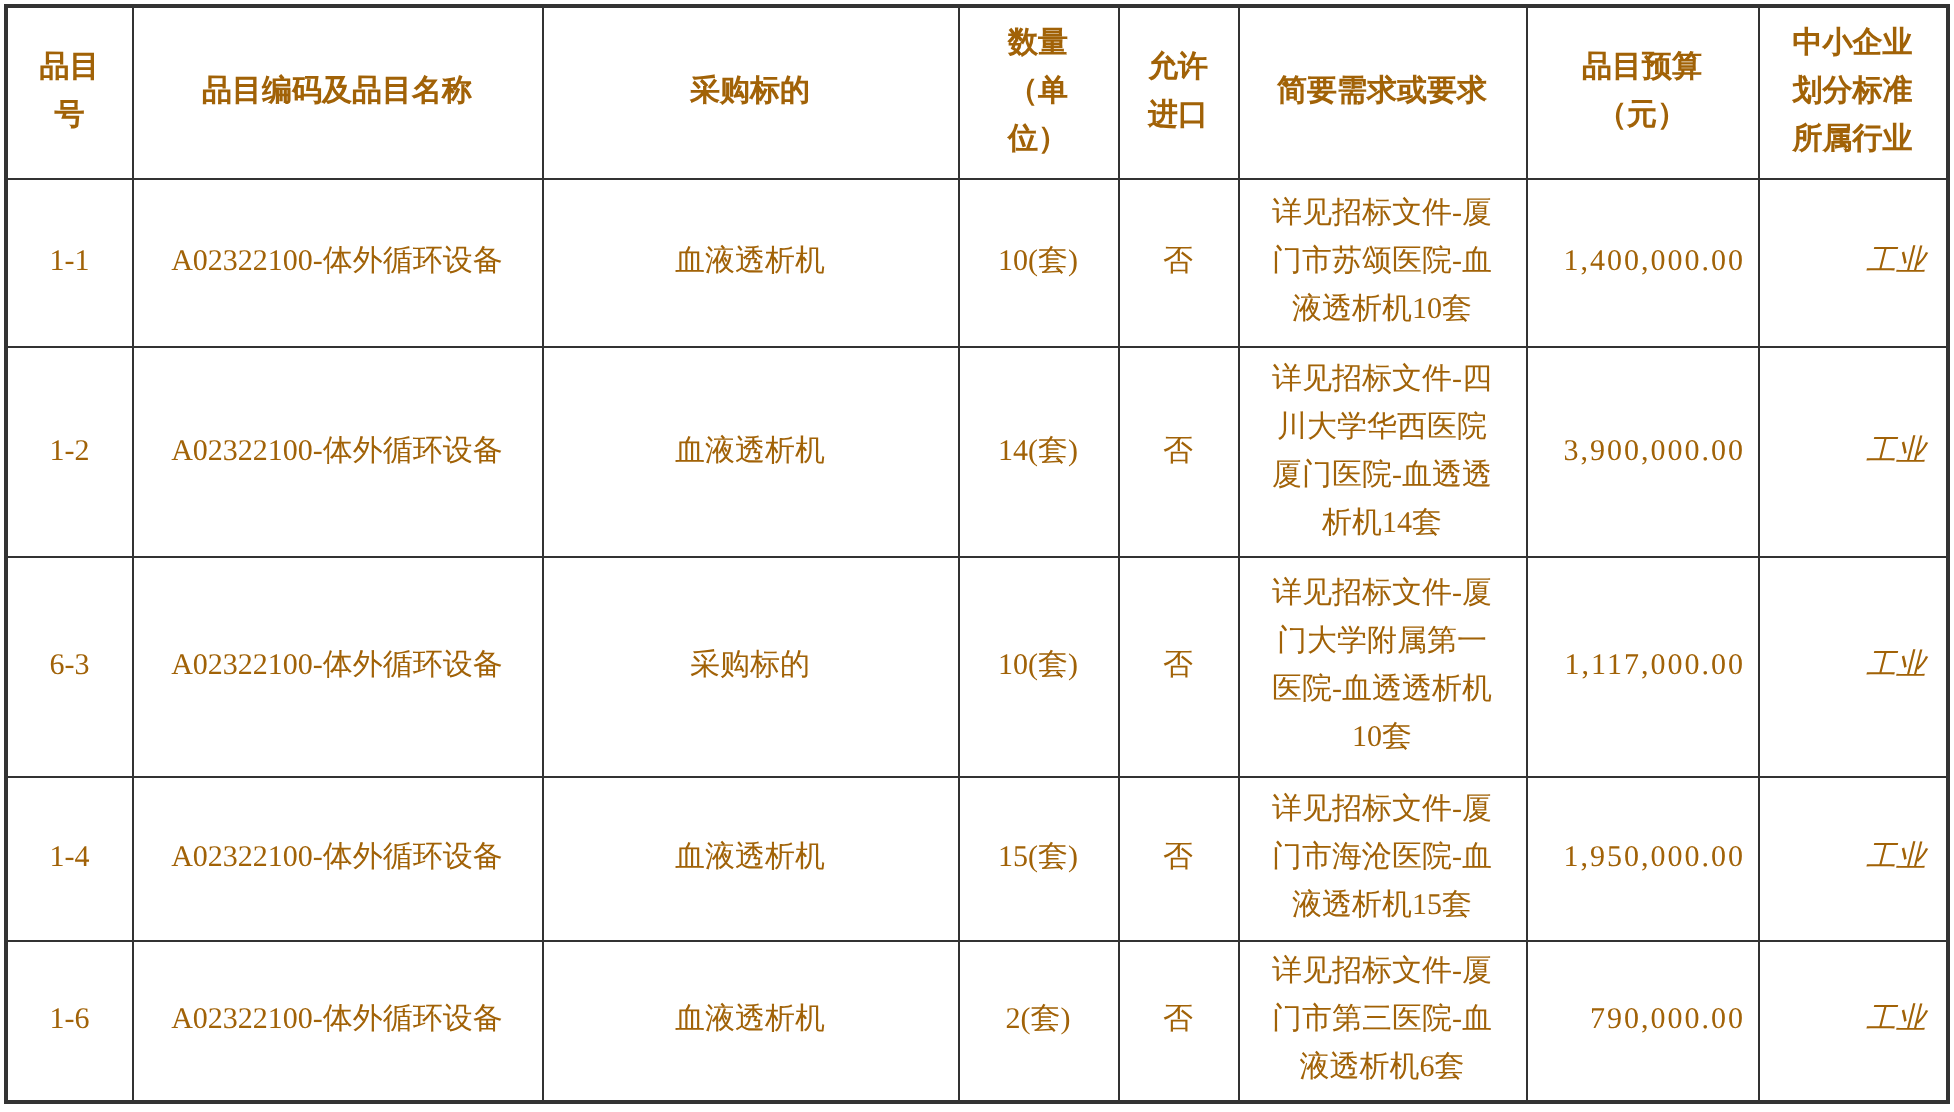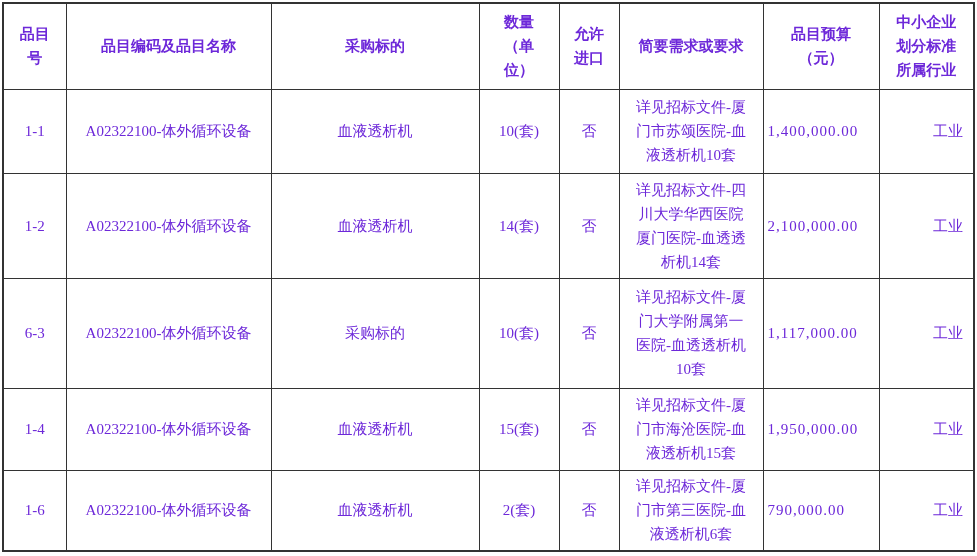--- a/index.html
+++ b/index.html
@@ -17,7 +17,7 @@
     margin: 2px 0 0 2px;
     width: 971px;
     border: 2px solid #333333;
-    color: #6d28d9;
+    color: #a16207;
   }
   .procurement-table th,
   .procurement-table td {

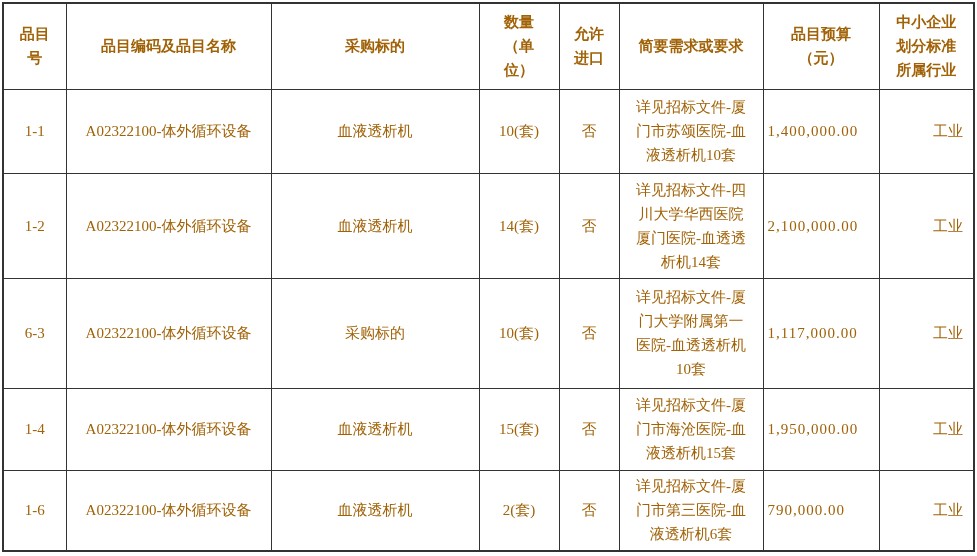--- a/index.html
+++ b/index.html
@@ -38,7 +38,7 @@
     padding: 0 13px;
   }
   td.col-budget {
-    text-align: left;
+    text-align: right;
     padding-right: 6px;
     letter-spacing: 1px;
   }

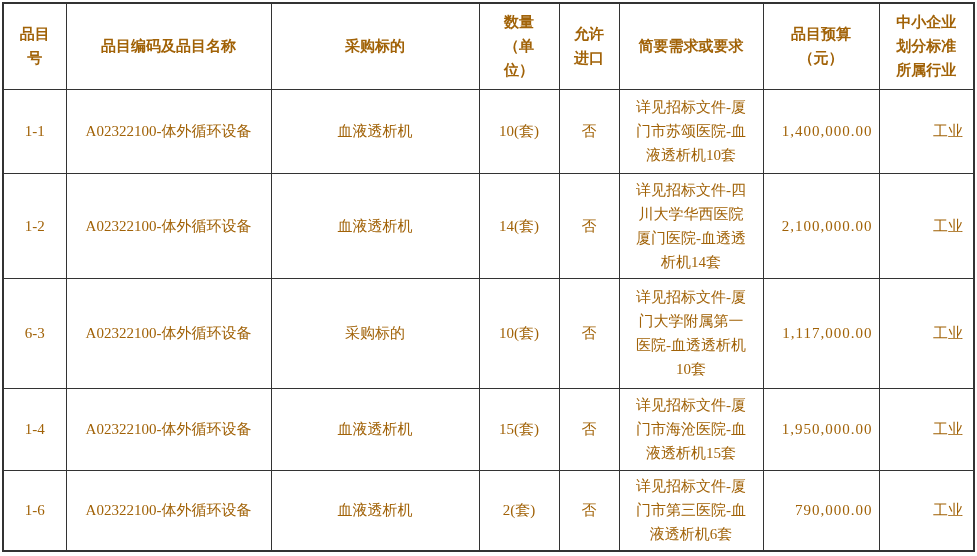--- a/index.html
+++ b/index.html
@@ -45,6 +45,7 @@
   td.col-industry {
     text-align: right;
     padding-right: 10px;
+    font-style: italic;
   }
 </style>
 </head>

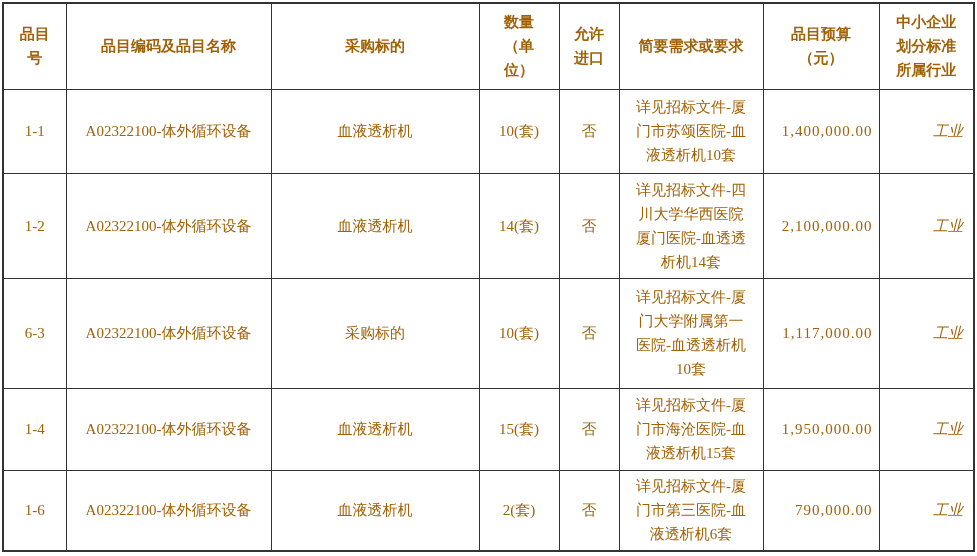--- a/index.html
+++ b/index.html
@@ -99,7 +99,7 @@
       <td>14(套)</td>
       <td>否</td>
       <td class="col-requirement">详见招标文件-四川大学华西医院厦门医院-血透透析机14套</td>
-      <td class="col-budget">2,100,000.00</td>
+      <td class="col-budget">3,900,000.00</td>
       <td class="col-industry">工业</td>
     </tr>
     <tr style="height:110px">

